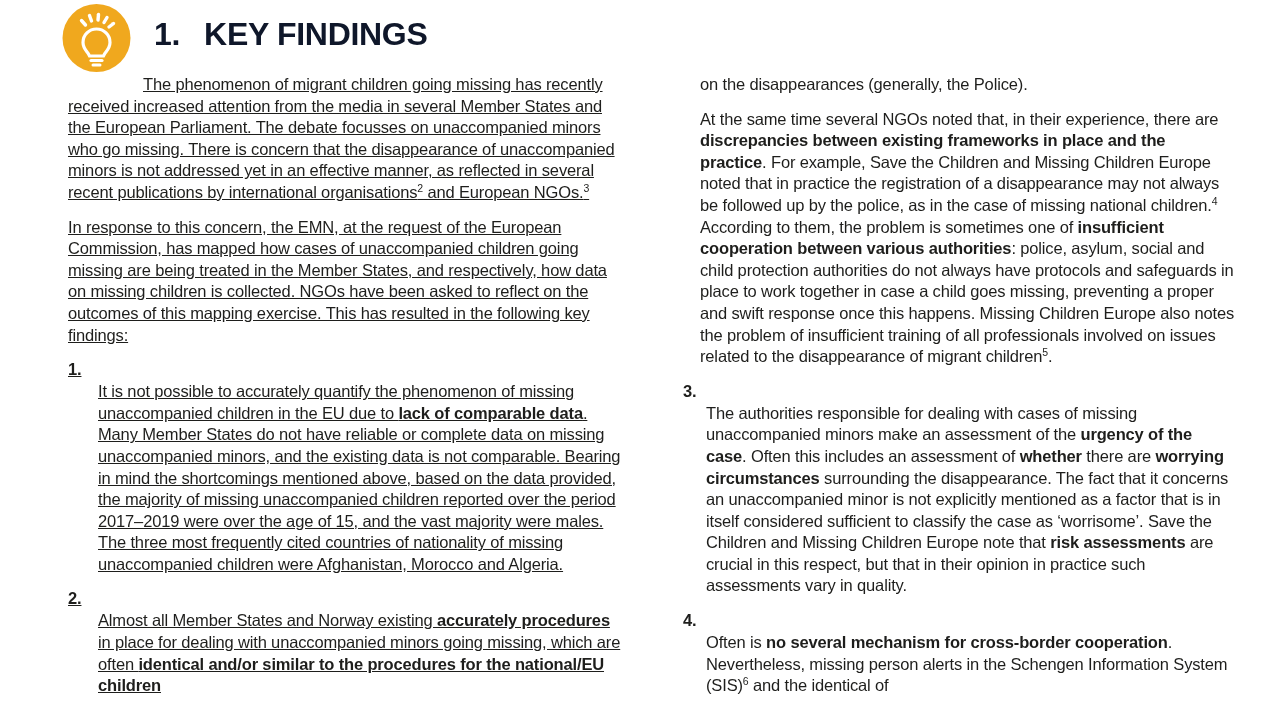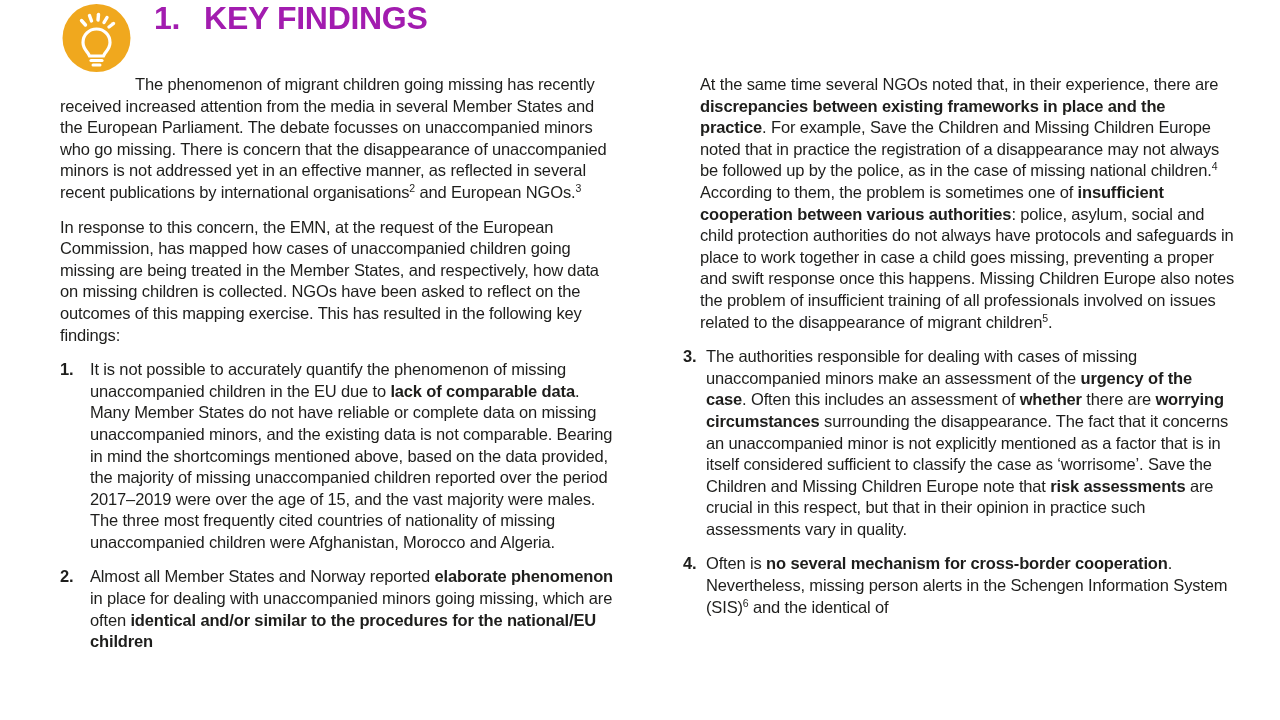--- a/index.html
+++ b/index.html
@@ -18,10 +18,10 @@
   }
   .page-title {
     position: absolute;
-    left: 154px; top: 0;
+    left: 154px; top: 16px;
     font-size: 32px;
     font-weight: bold;
-    color: #a21caf;
+    color: #0f172a;
     letter-spacing: -0.3px;
     white-space: nowrap;
   }

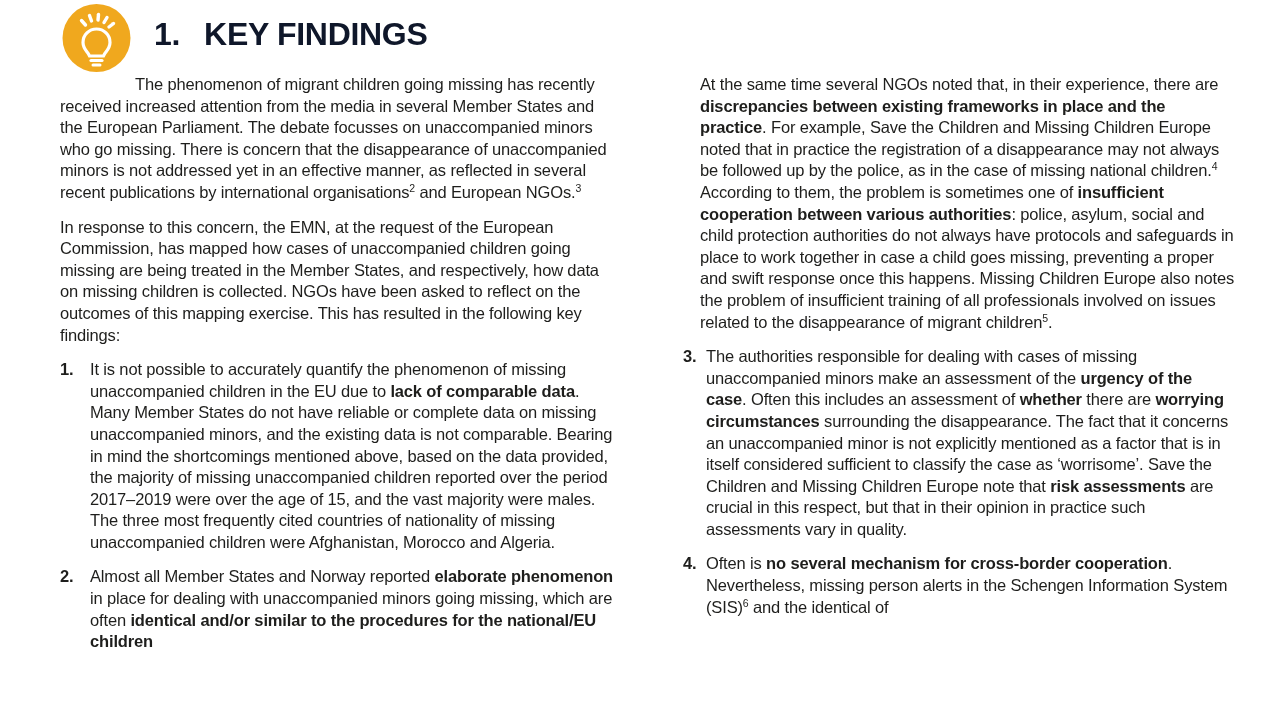--- a/index.html
+++ b/index.html
@@ -34,7 +34,7 @@
     letter-spacing: -0.15px;
     text-align: left;
   }
-  .col-left  { left: 60px;  width: 557px; }
+  .col-left  { left: 68px;  width: 557px; text-decoration: underline; }
   .col-right { left: 683px; width: 553px; }
   .column p { margin-bottom: 13px; }
   .col-right p { margin-left: 17px; }

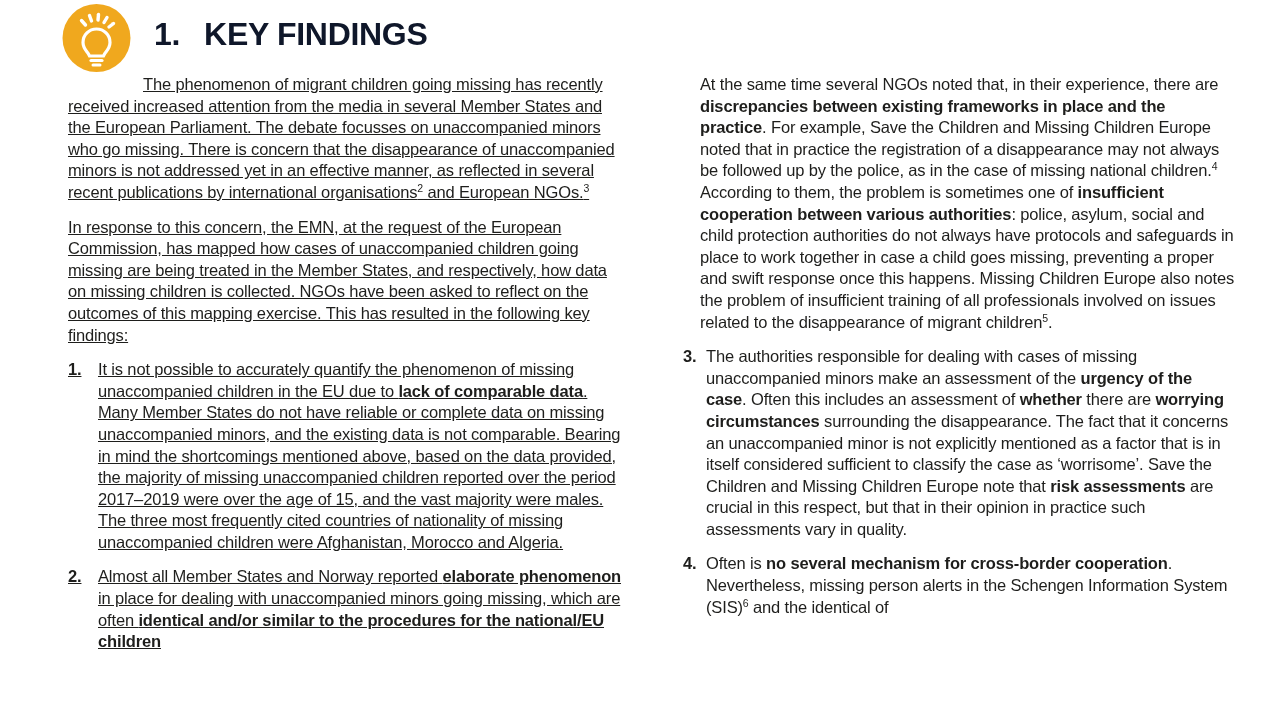--- a/index.html
+++ b/index.html
@@ -86,6 +86,7 @@
     </div>
 
   <div class="column col-right">
+      <p><span>on the disappearances (generally, the Police).</span></p>
       <p><span>At the same time several NGOs noted that, in their experience, there are </span><b>discrepancies between existing frameworks in place and the practice</b><span>. For example, Save the Children and Missing Children Europe noted that in practice the registration of a disappearance may not always be followed up by the police, as in the case of missing national children.</span><sup>4</sup><span> According to them, the problem is sometimes one of </span><b>insufficient cooperation between various authorities</b><span>: police, asylum, social and child protection authorities do not always have protocols and safeguards in place to work together in case a child goes missing, preventing a proper and swift response once this happens. Missing Children Europe also notes the problem of insufficient training of all professionals involved on issues related to the disappearance of migrant children</span><sup>5</sup><span>.</span></p>
       <div class="li">
         <span class="num">3.</span>

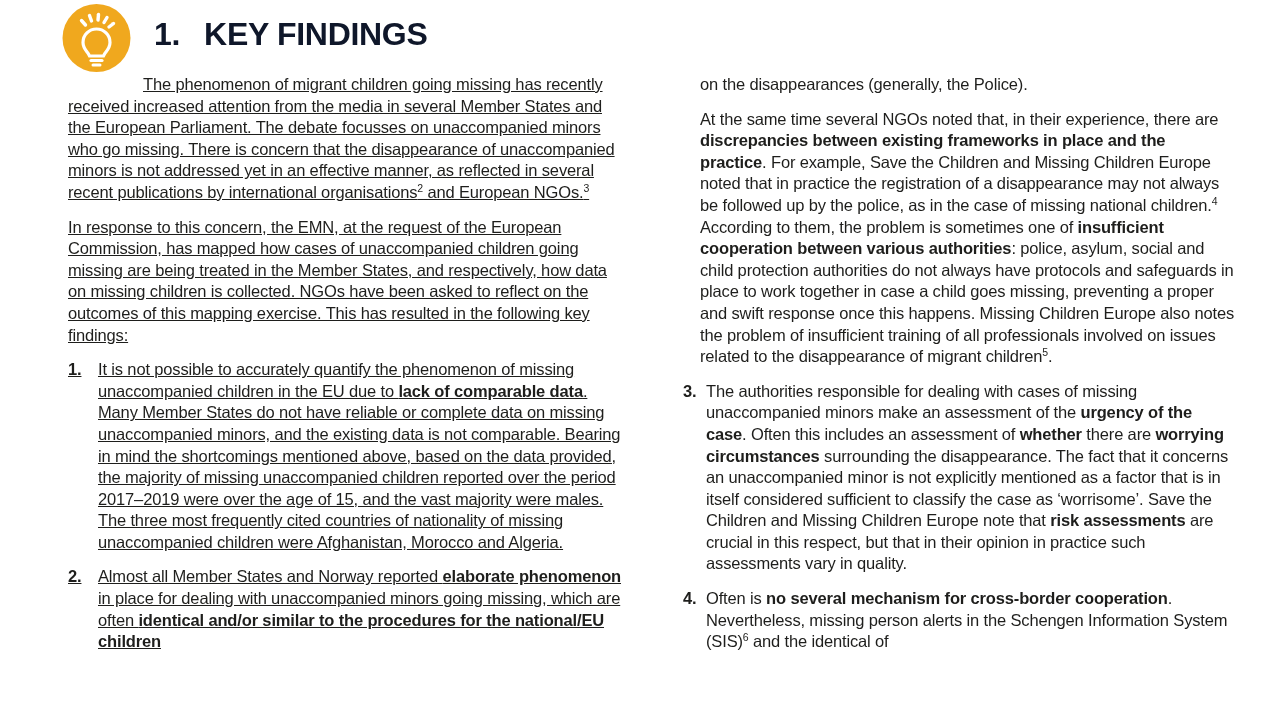--- a/index.html
+++ b/index.html
@@ -42,7 +42,7 @@
   .li { display: flex; margin-bottom: 13px; }
   .num { font-weight: bold; flex: 0 0 30px; width: 30px; }
   .col-right .num { flex: 0 0 23px; width: 23px; }
-  .li-body { flex: 1; }
+  .li-body { flex: 1; margin-top: 22px; }
   b { font-weight: bold; }
   sup { font-size: 10.5px; vertical-align: super; line-height: 0; }
 </style>

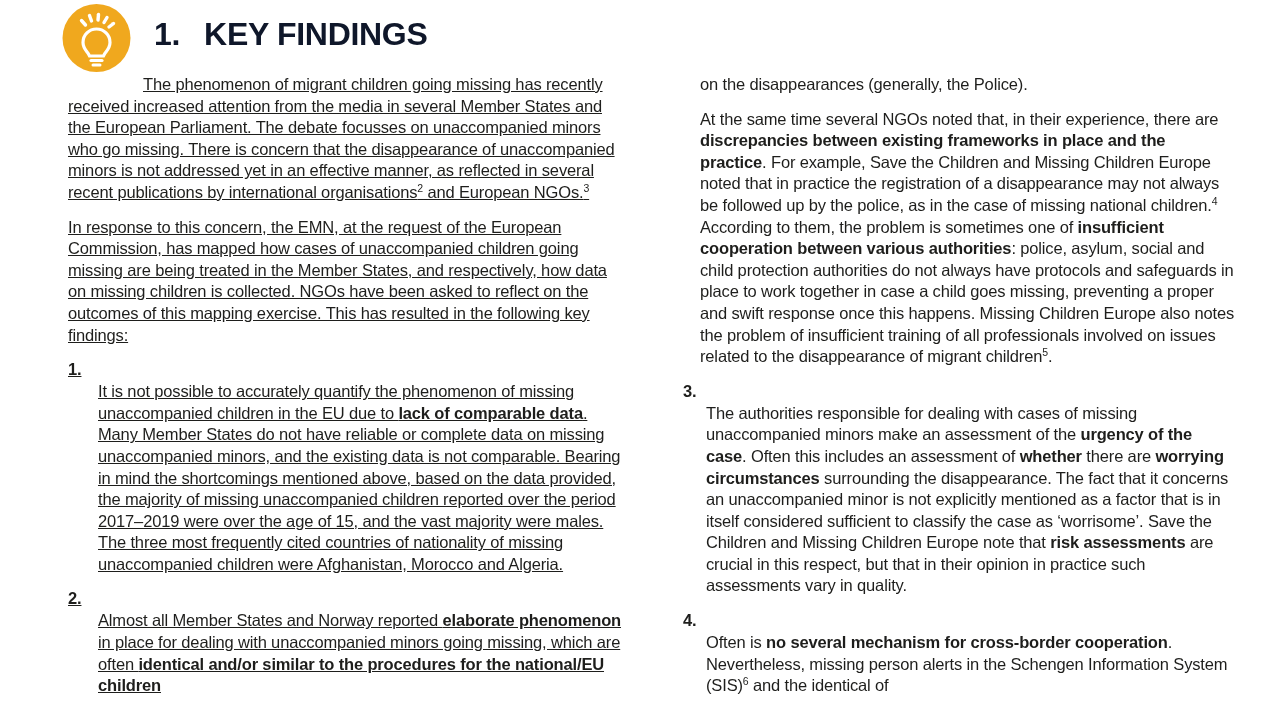--- a/index.html
+++ b/index.html
@@ -81,7 +81,7 @@
       </div>
       <div class="li">
         <span class="num">2.</span>
-        <span class="li-body"><span>Almost all Member States and Norway reported </span><b>elaborate phenomenon</b><span> in place for dealing with unaccompanied minors going missing, which are often </span><b>identical and/or similar to the procedures for the national/EU children</b></span>
+        <span class="li-body"><span>Almost all Member States and Norway existing </span><b>elaborate phenomenon</b><span> in place for dealing with unaccompanied minors going missing, which are often </span><b>identical and/or similar to the procedures for the national/EU children</b></span>
       </div>
     </div>
 

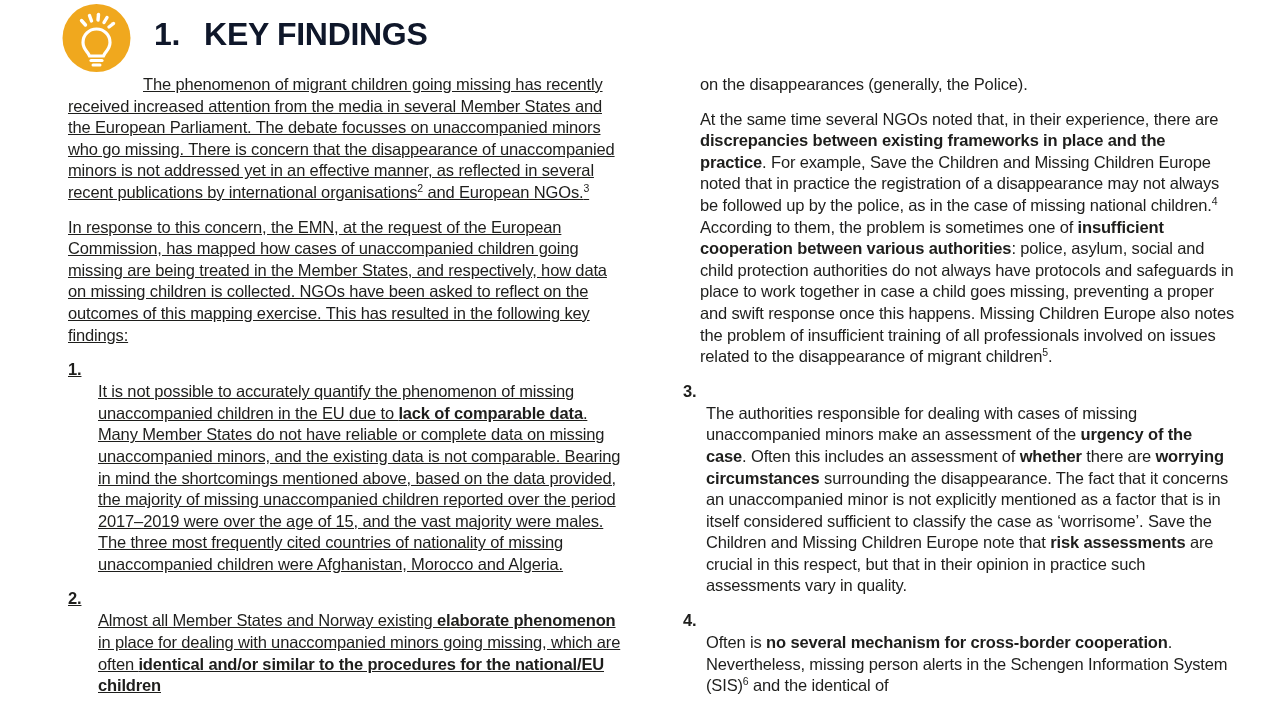--- a/index.html
+++ b/index.html
@@ -81,7 +81,7 @@
       </div>
       <div class="li">
         <span class="num">2.</span>
-        <span class="li-body"><span>Almost all Member States and Norway existing </span><b>elaborate phenomenon</b><span> in place for dealing with unaccompanied minors going missing, which are often </span><b>identical and/or similar to the procedures for the national/EU children</b></span>
+        <span class="li-body"><span>Almost all Member States and Norway existing </span><b>accurately procedures</b><span> in place for dealing with unaccompanied minors going missing, which are often </span><b>identical and/or similar to the procedures for the national/EU children</b></span>
       </div>
     </div>
 

